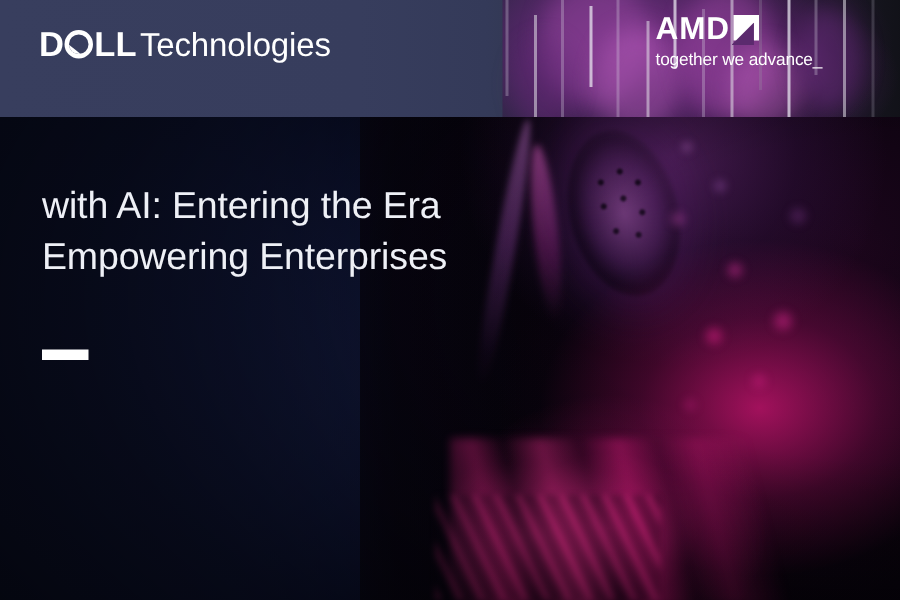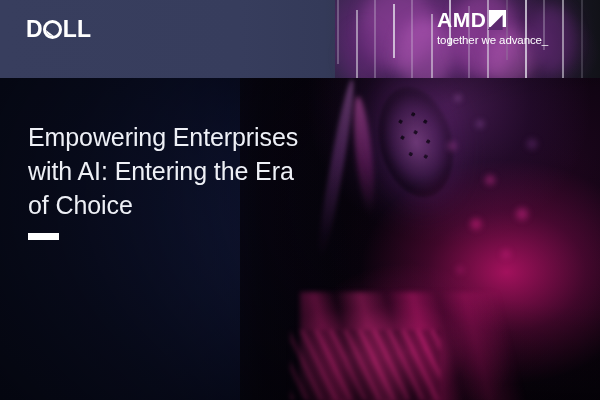--- a/index.html
+++ b/index.html
@@ -291,6 +291,7 @@
           <span class="dell-e"></span>
           <span>LL</span>
         </span>
+      <span class="dell-tech">Technologies</span>
     </div>
 
 

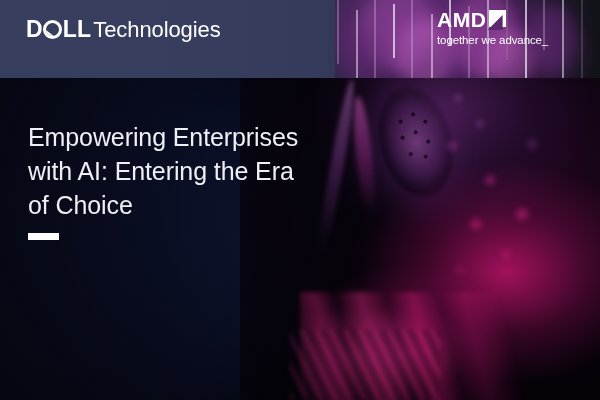--- a/index.html
+++ b/index.html
@@ -305,8 +305,8 @@
   </div>
 
   <div class="hero-title">
+    <div>with AI: Entering the Era</div>
     <div>Empowering Enterprises</div>
-    <div>with AI: Entering the Era</div>
     <div>of Choice</div>
   </div>
   <div class="hero-rule"></div>

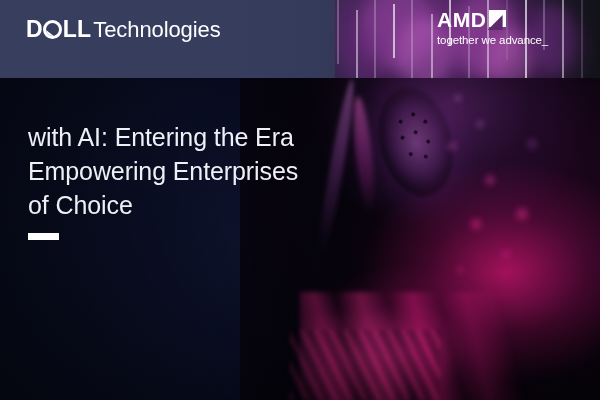--- a/index.html
+++ b/index.html
@@ -307,7 +307,6 @@
   <div class="hero-title">
     <div>with AI: Entering the Era</div>
     <div>Empowering Enterprises</div>
-    <div>of Choice</div>
   </div>
   <div class="hero-rule"></div>
 

